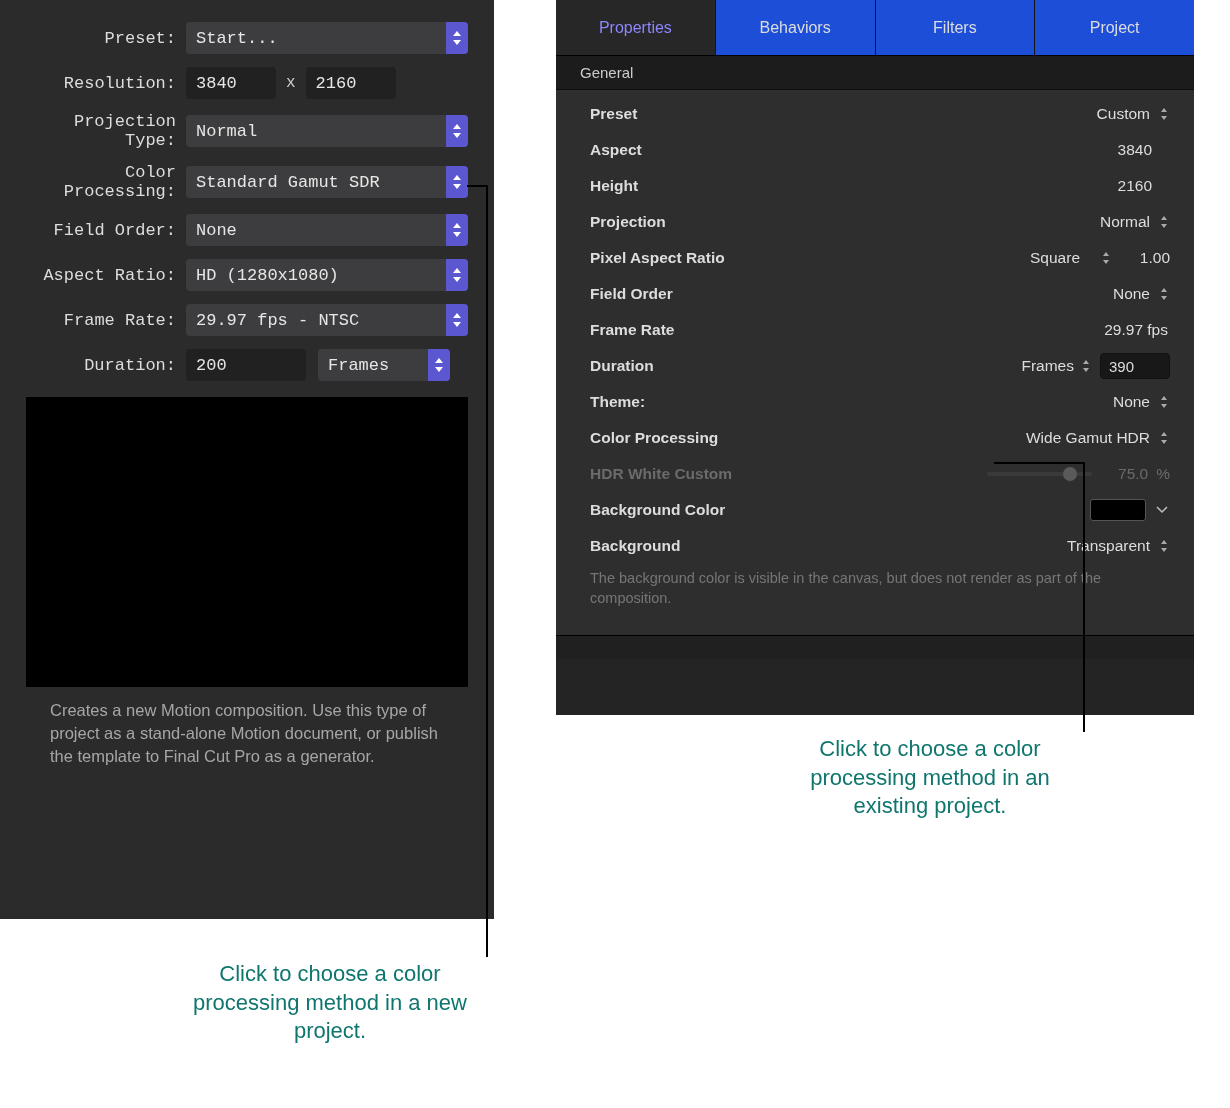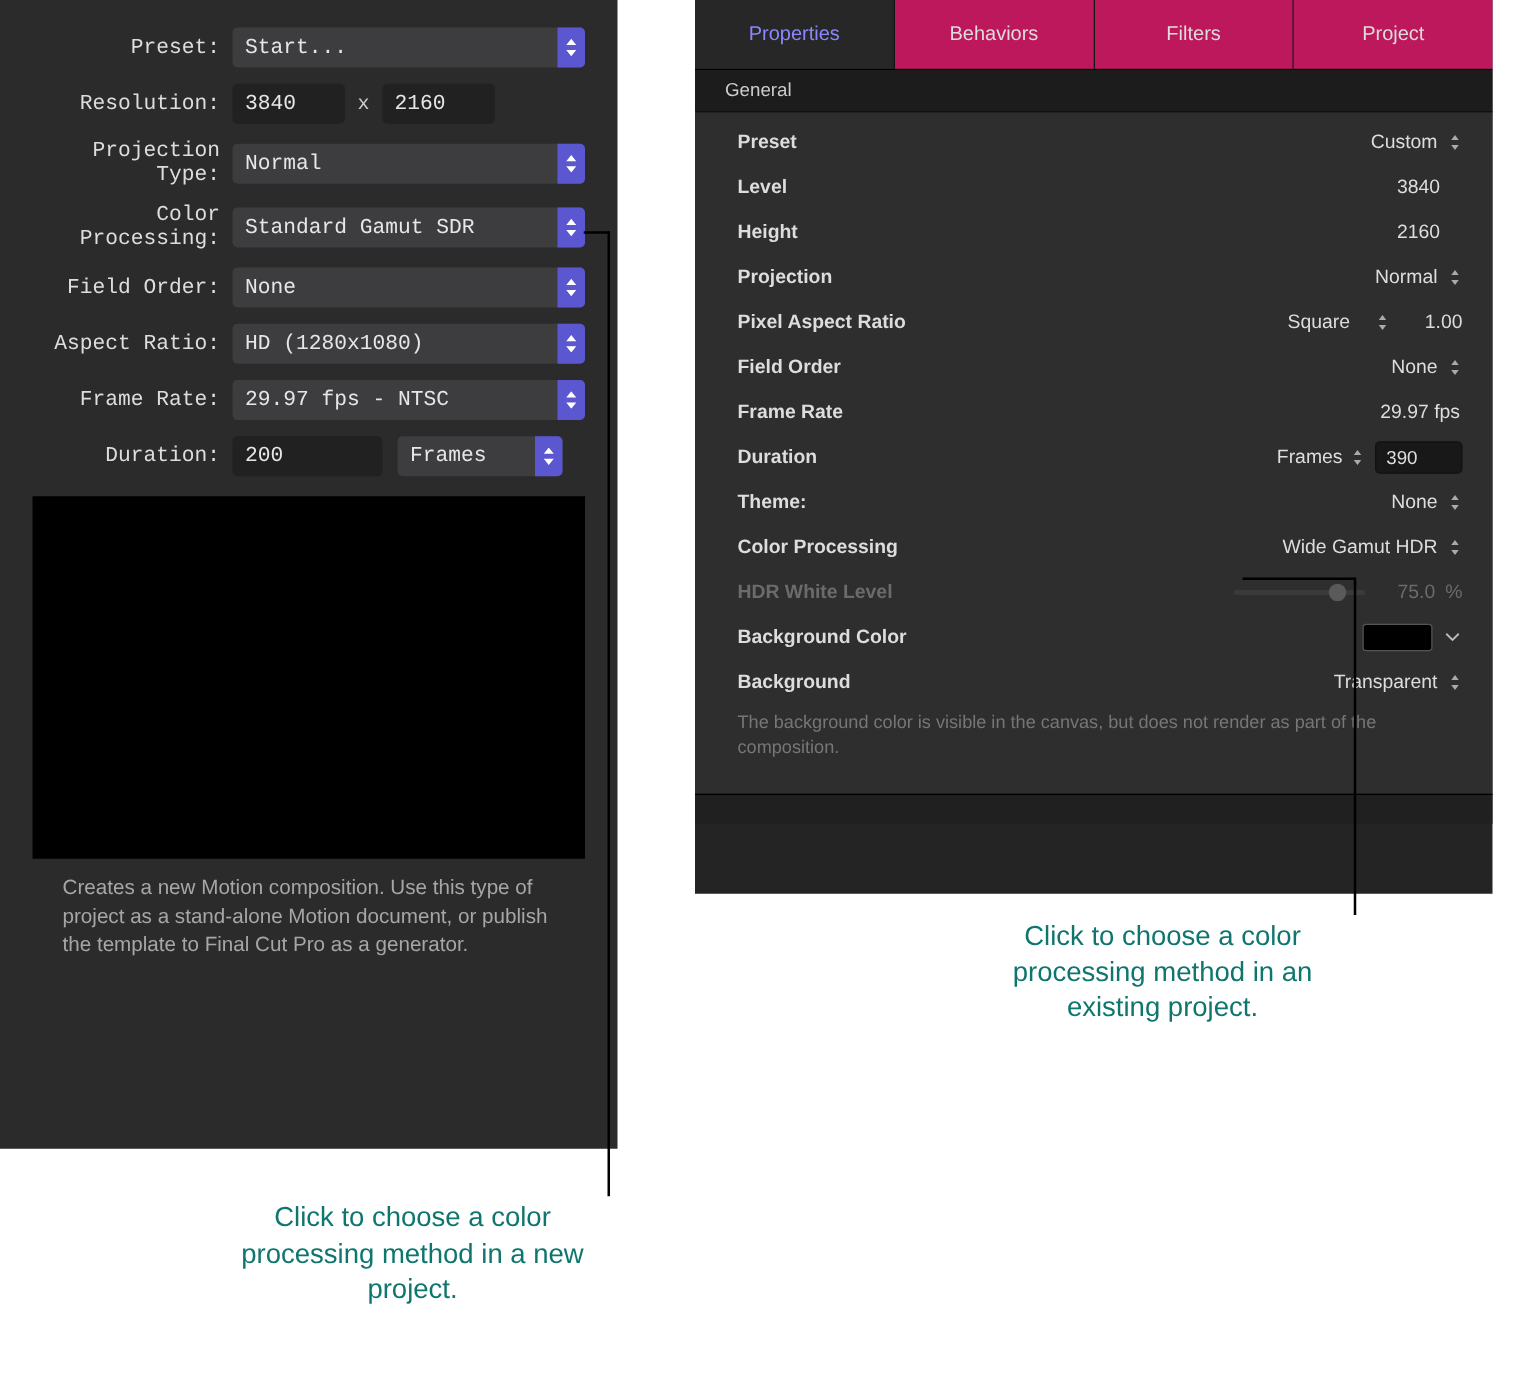--- a/index.html
+++ b/index.html
@@ -110,7 +110,7 @@
     display: flex;
     align-items: center;
     justify-content: center;
-    background: #be185d;
+    background: #1d4ed8;
     color: #ddd;
     font-size: 16px;
     font-weight: 500;

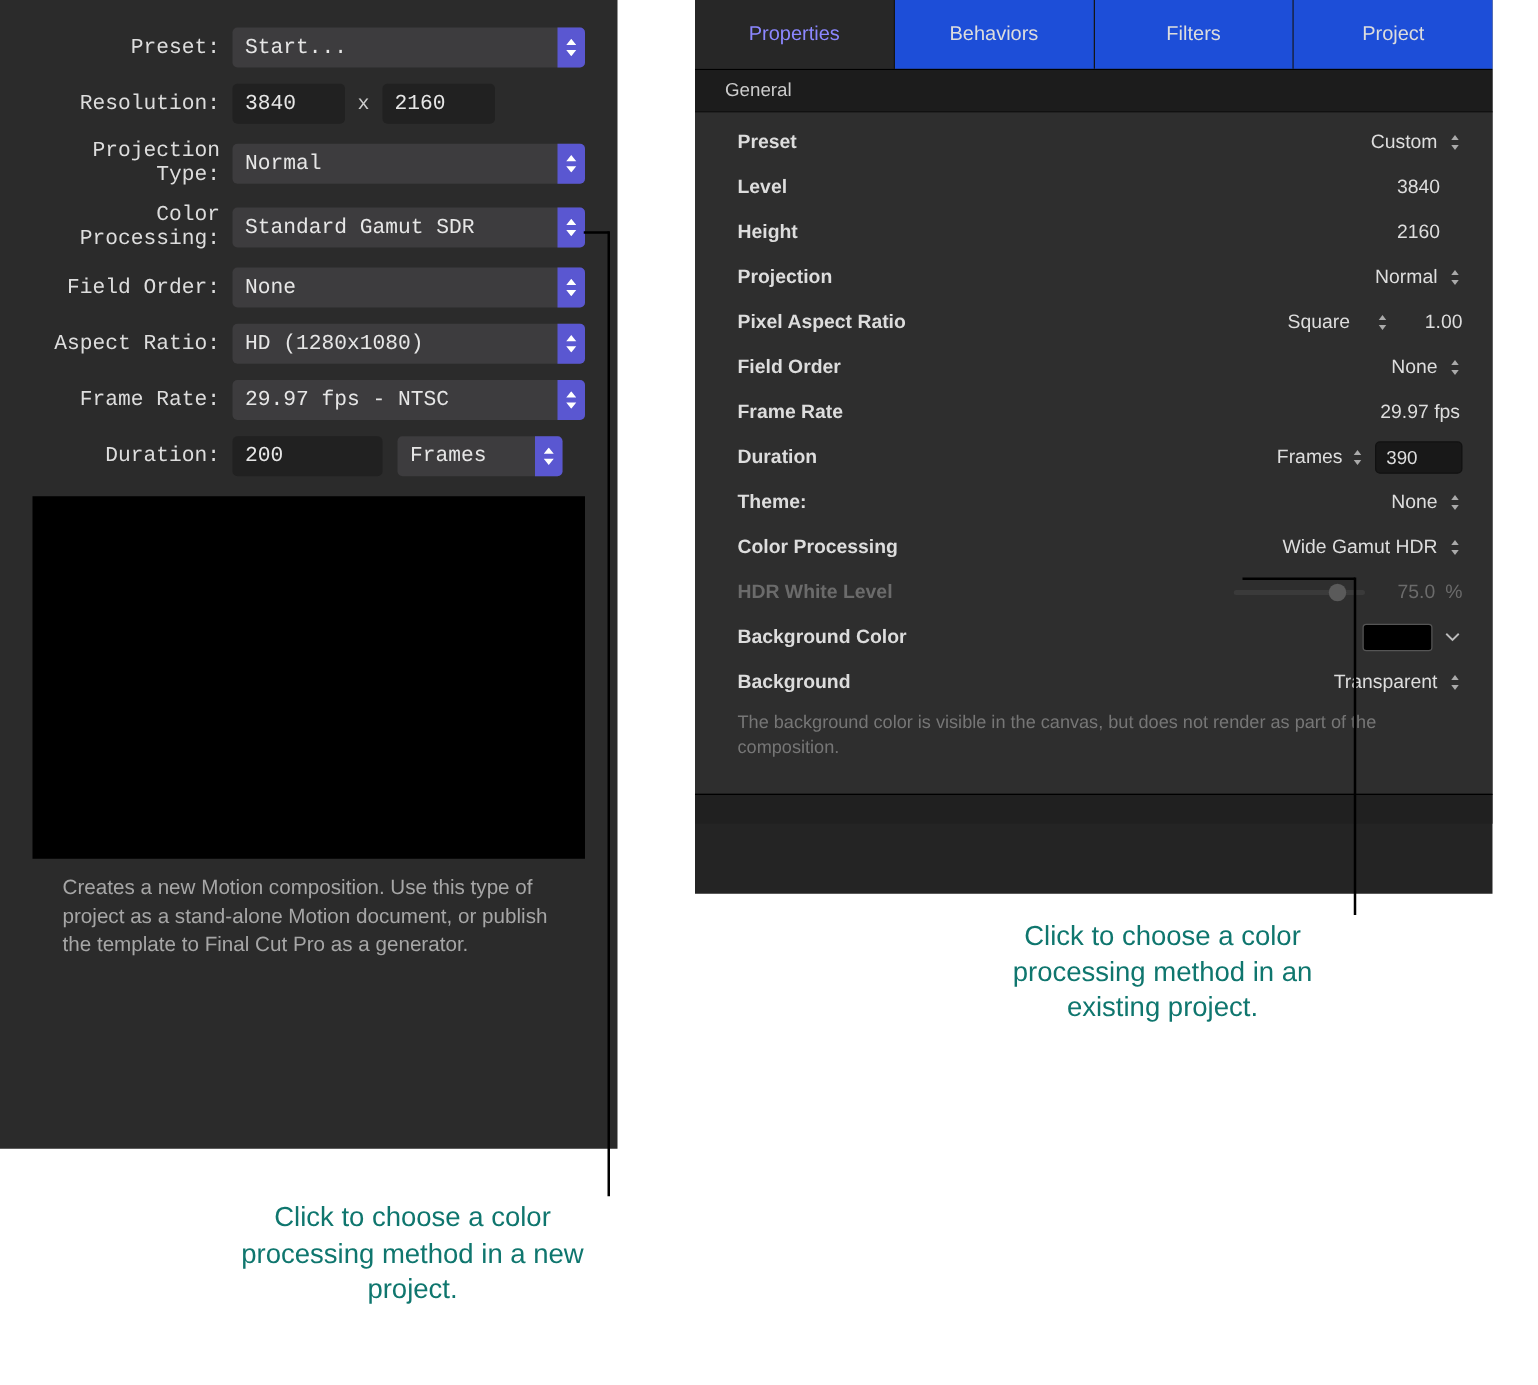--- a/index.html
+++ b/index.html
@@ -352,7 +352,7 @@
     </div>
 
     <div class="prop-row">
-      <div class="prop-name">Level</div>
+      <div class="prop-name">Aspect</div>
       <div class="prop-val-wrap" style="padding-right:18px;">
         <span class="val-num">3840</span>
       </div>

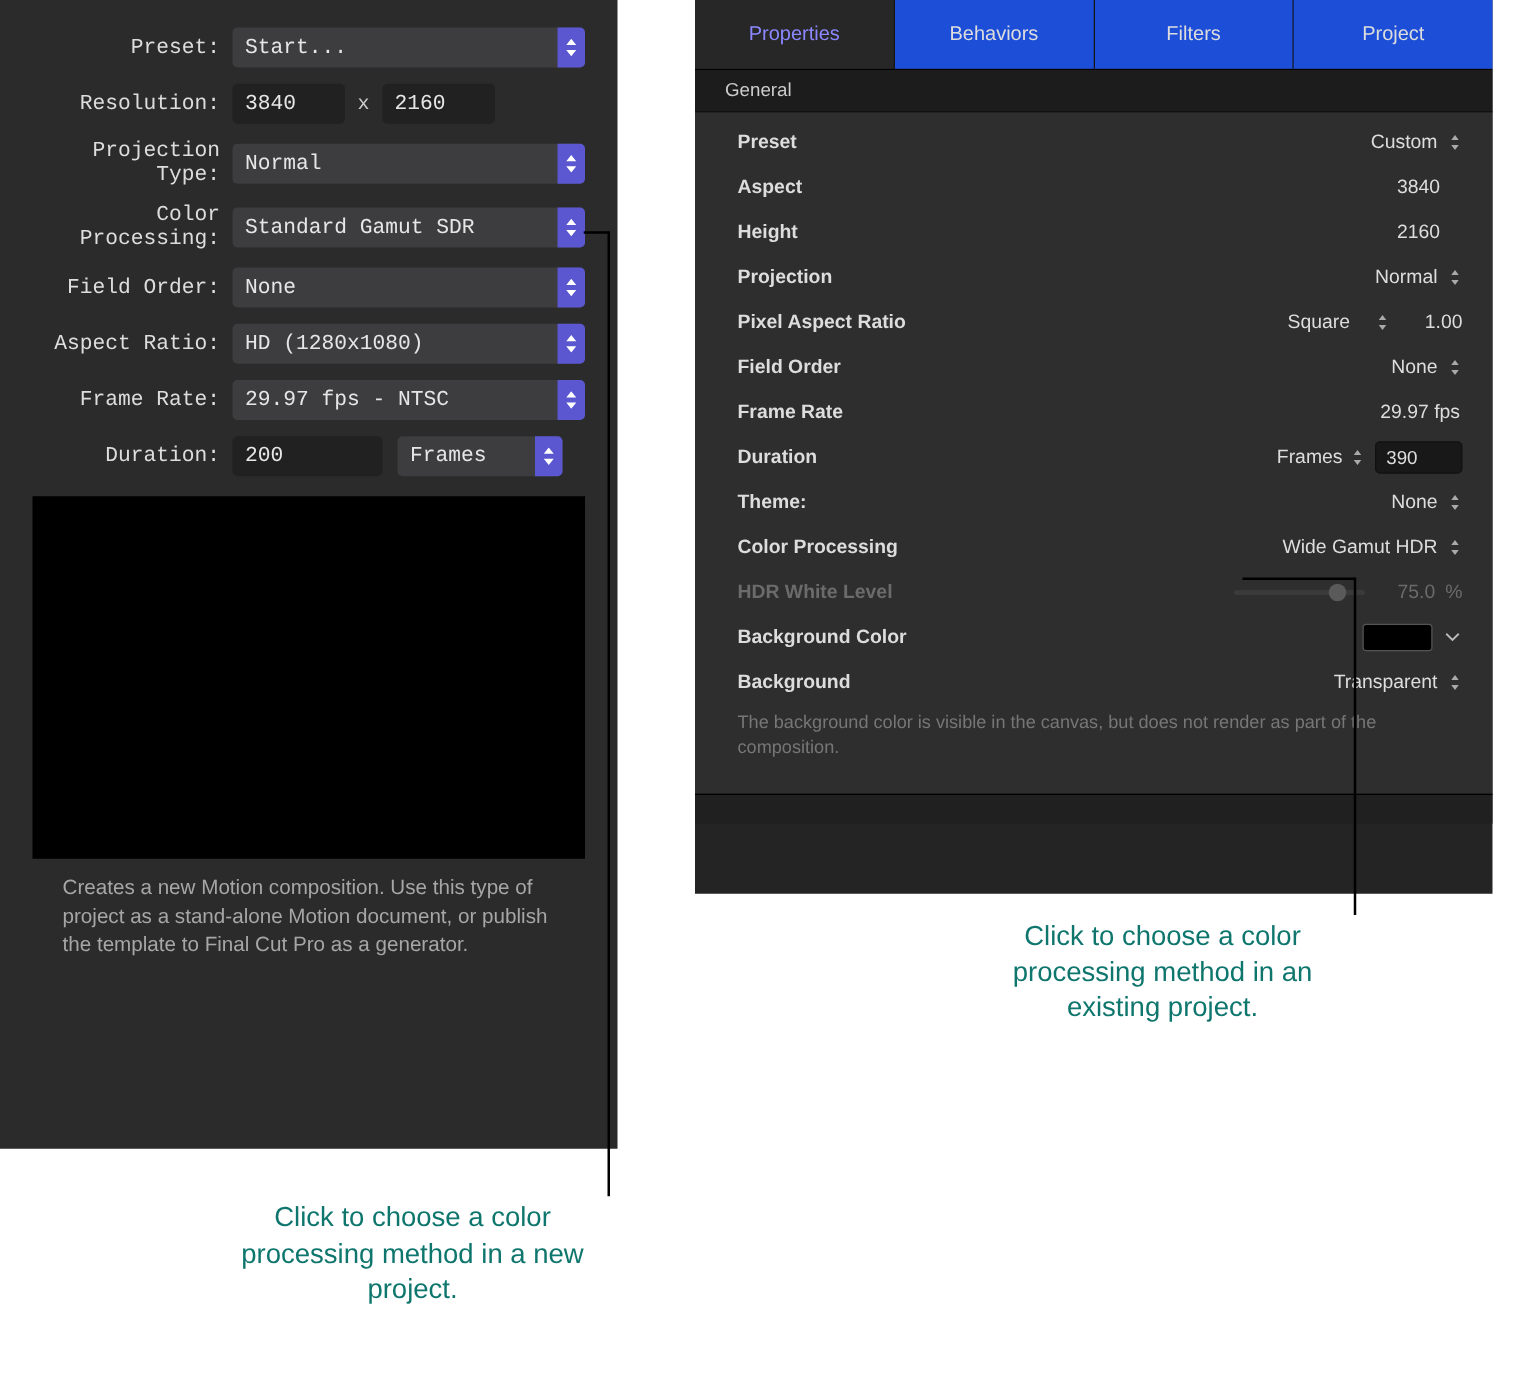--- a/index.html
+++ b/index.html
@@ -452,7 +452,7 @@
     </div>
 
     <div class="prop-row dim">
-      <div class="prop-name">HDR White Level</div>
+      <div class="prop-name">HDR White Custom</div>
       <div class="prop-val-wrap">
         <div class="slider-track">
           <div class="slider-thumb"></div>

